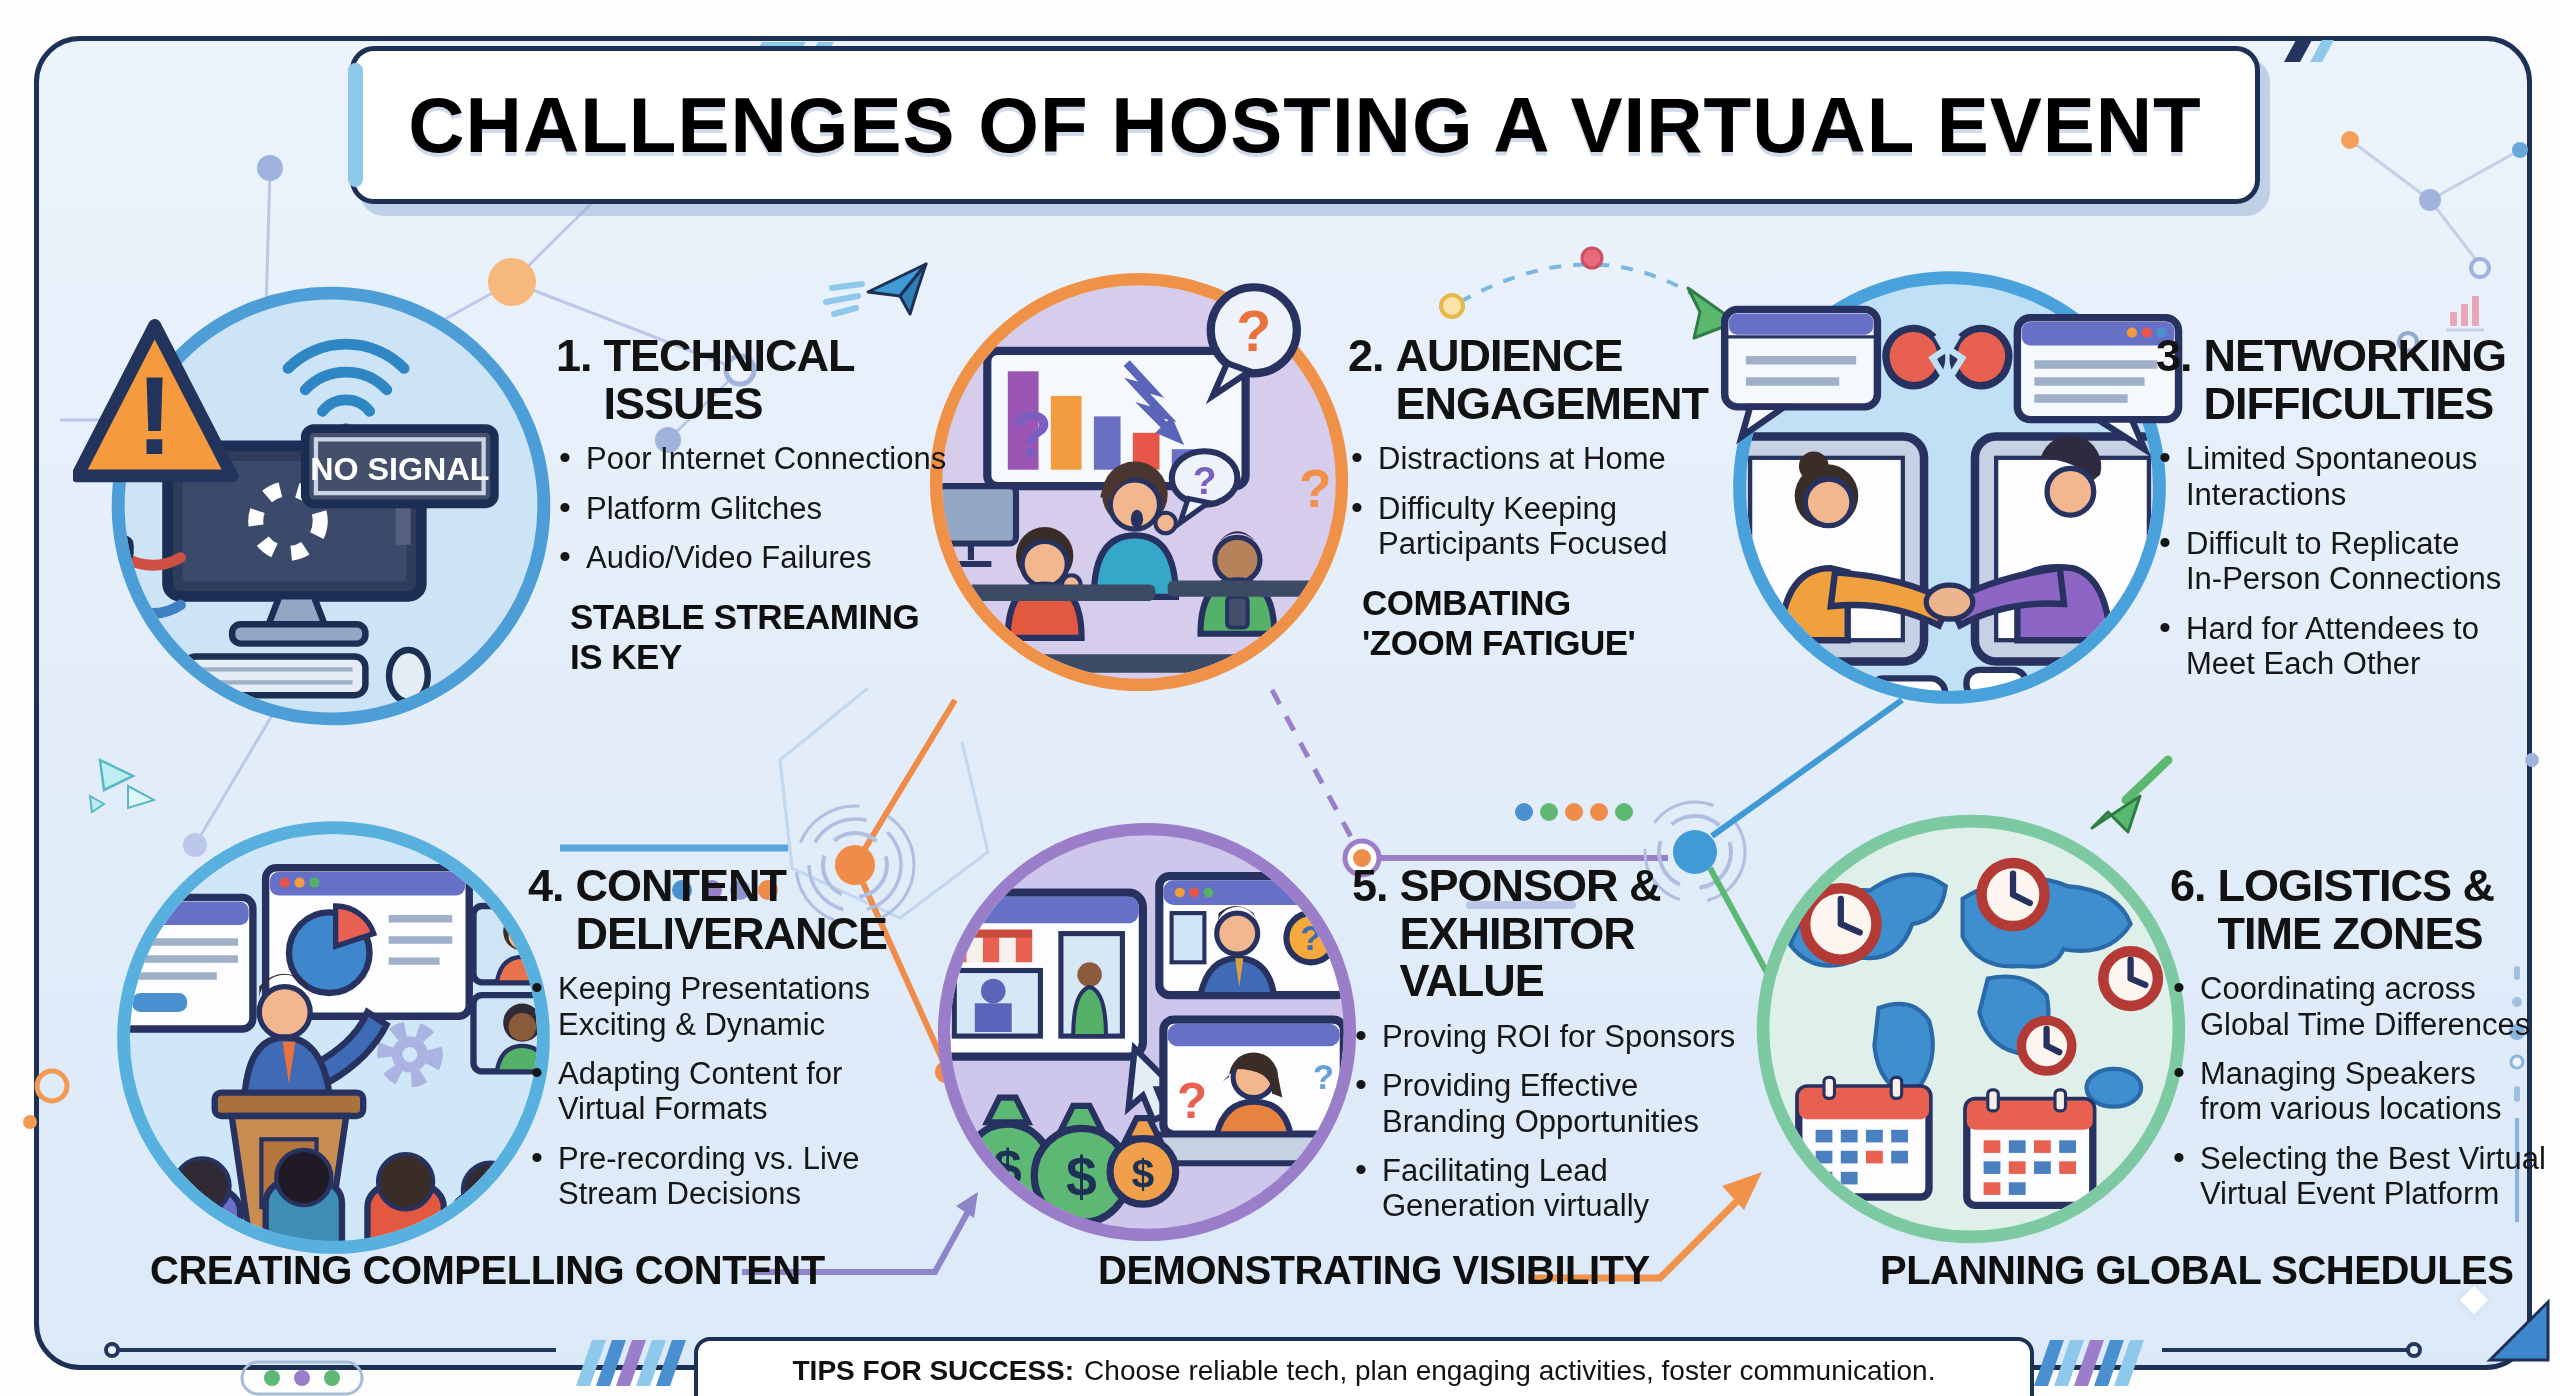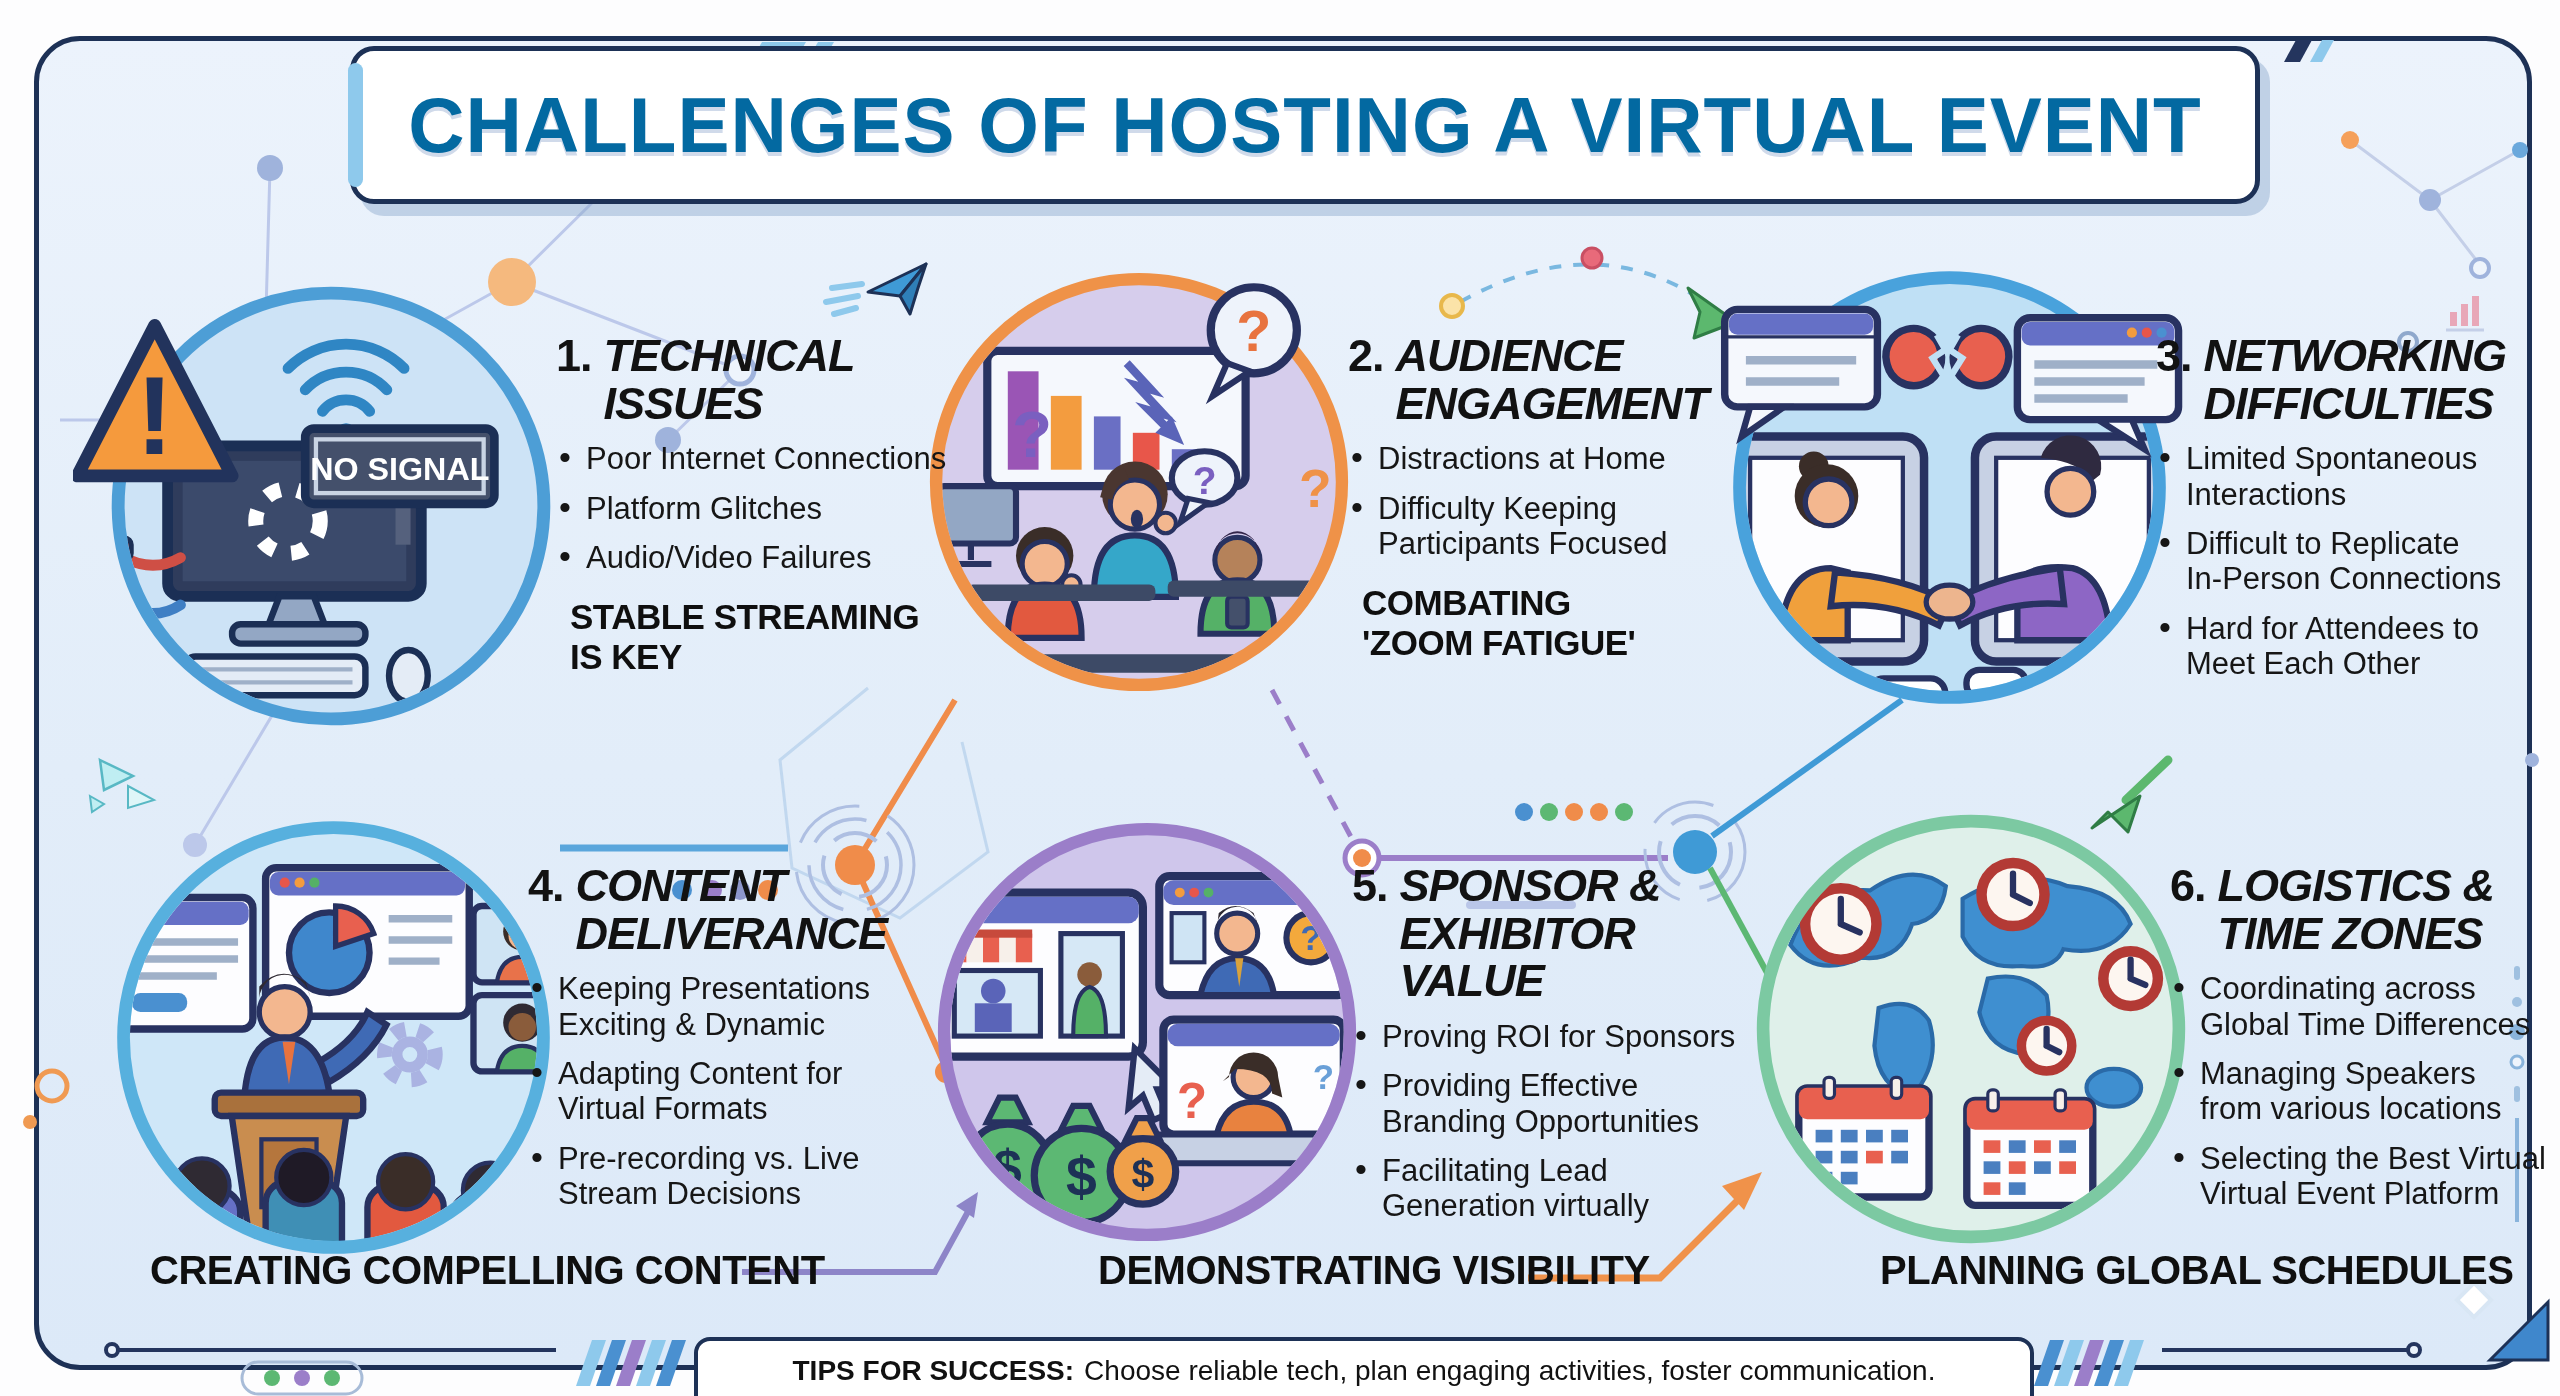--- a/index.html
+++ b/index.html
@@ -12,7 +12,7 @@
           border:5px solid #1d3156;border-radius:24px;box-shadow:10px 12px 0 rgba(140,168,205,.45);
           display:flex;align-items:center;justify-content:center;}
   .banner-accent{position:absolute;left:-7px;top:12px;bottom:12px;width:15px;background:#8ec9ec;border-radius:8px;}
-  .banner-title{font-size:78px;font-weight:bold;color:#0369a1;letter-spacing:1px;
+  .banner-title{font-size:78px;font-weight:bold;color:#000000;letter-spacing:1px;
                 text-shadow:0 4px 0 rgba(120,150,195,.35);white-space:nowrap;}
   .circ{position:absolute;}
   .sec{position:absolute;}

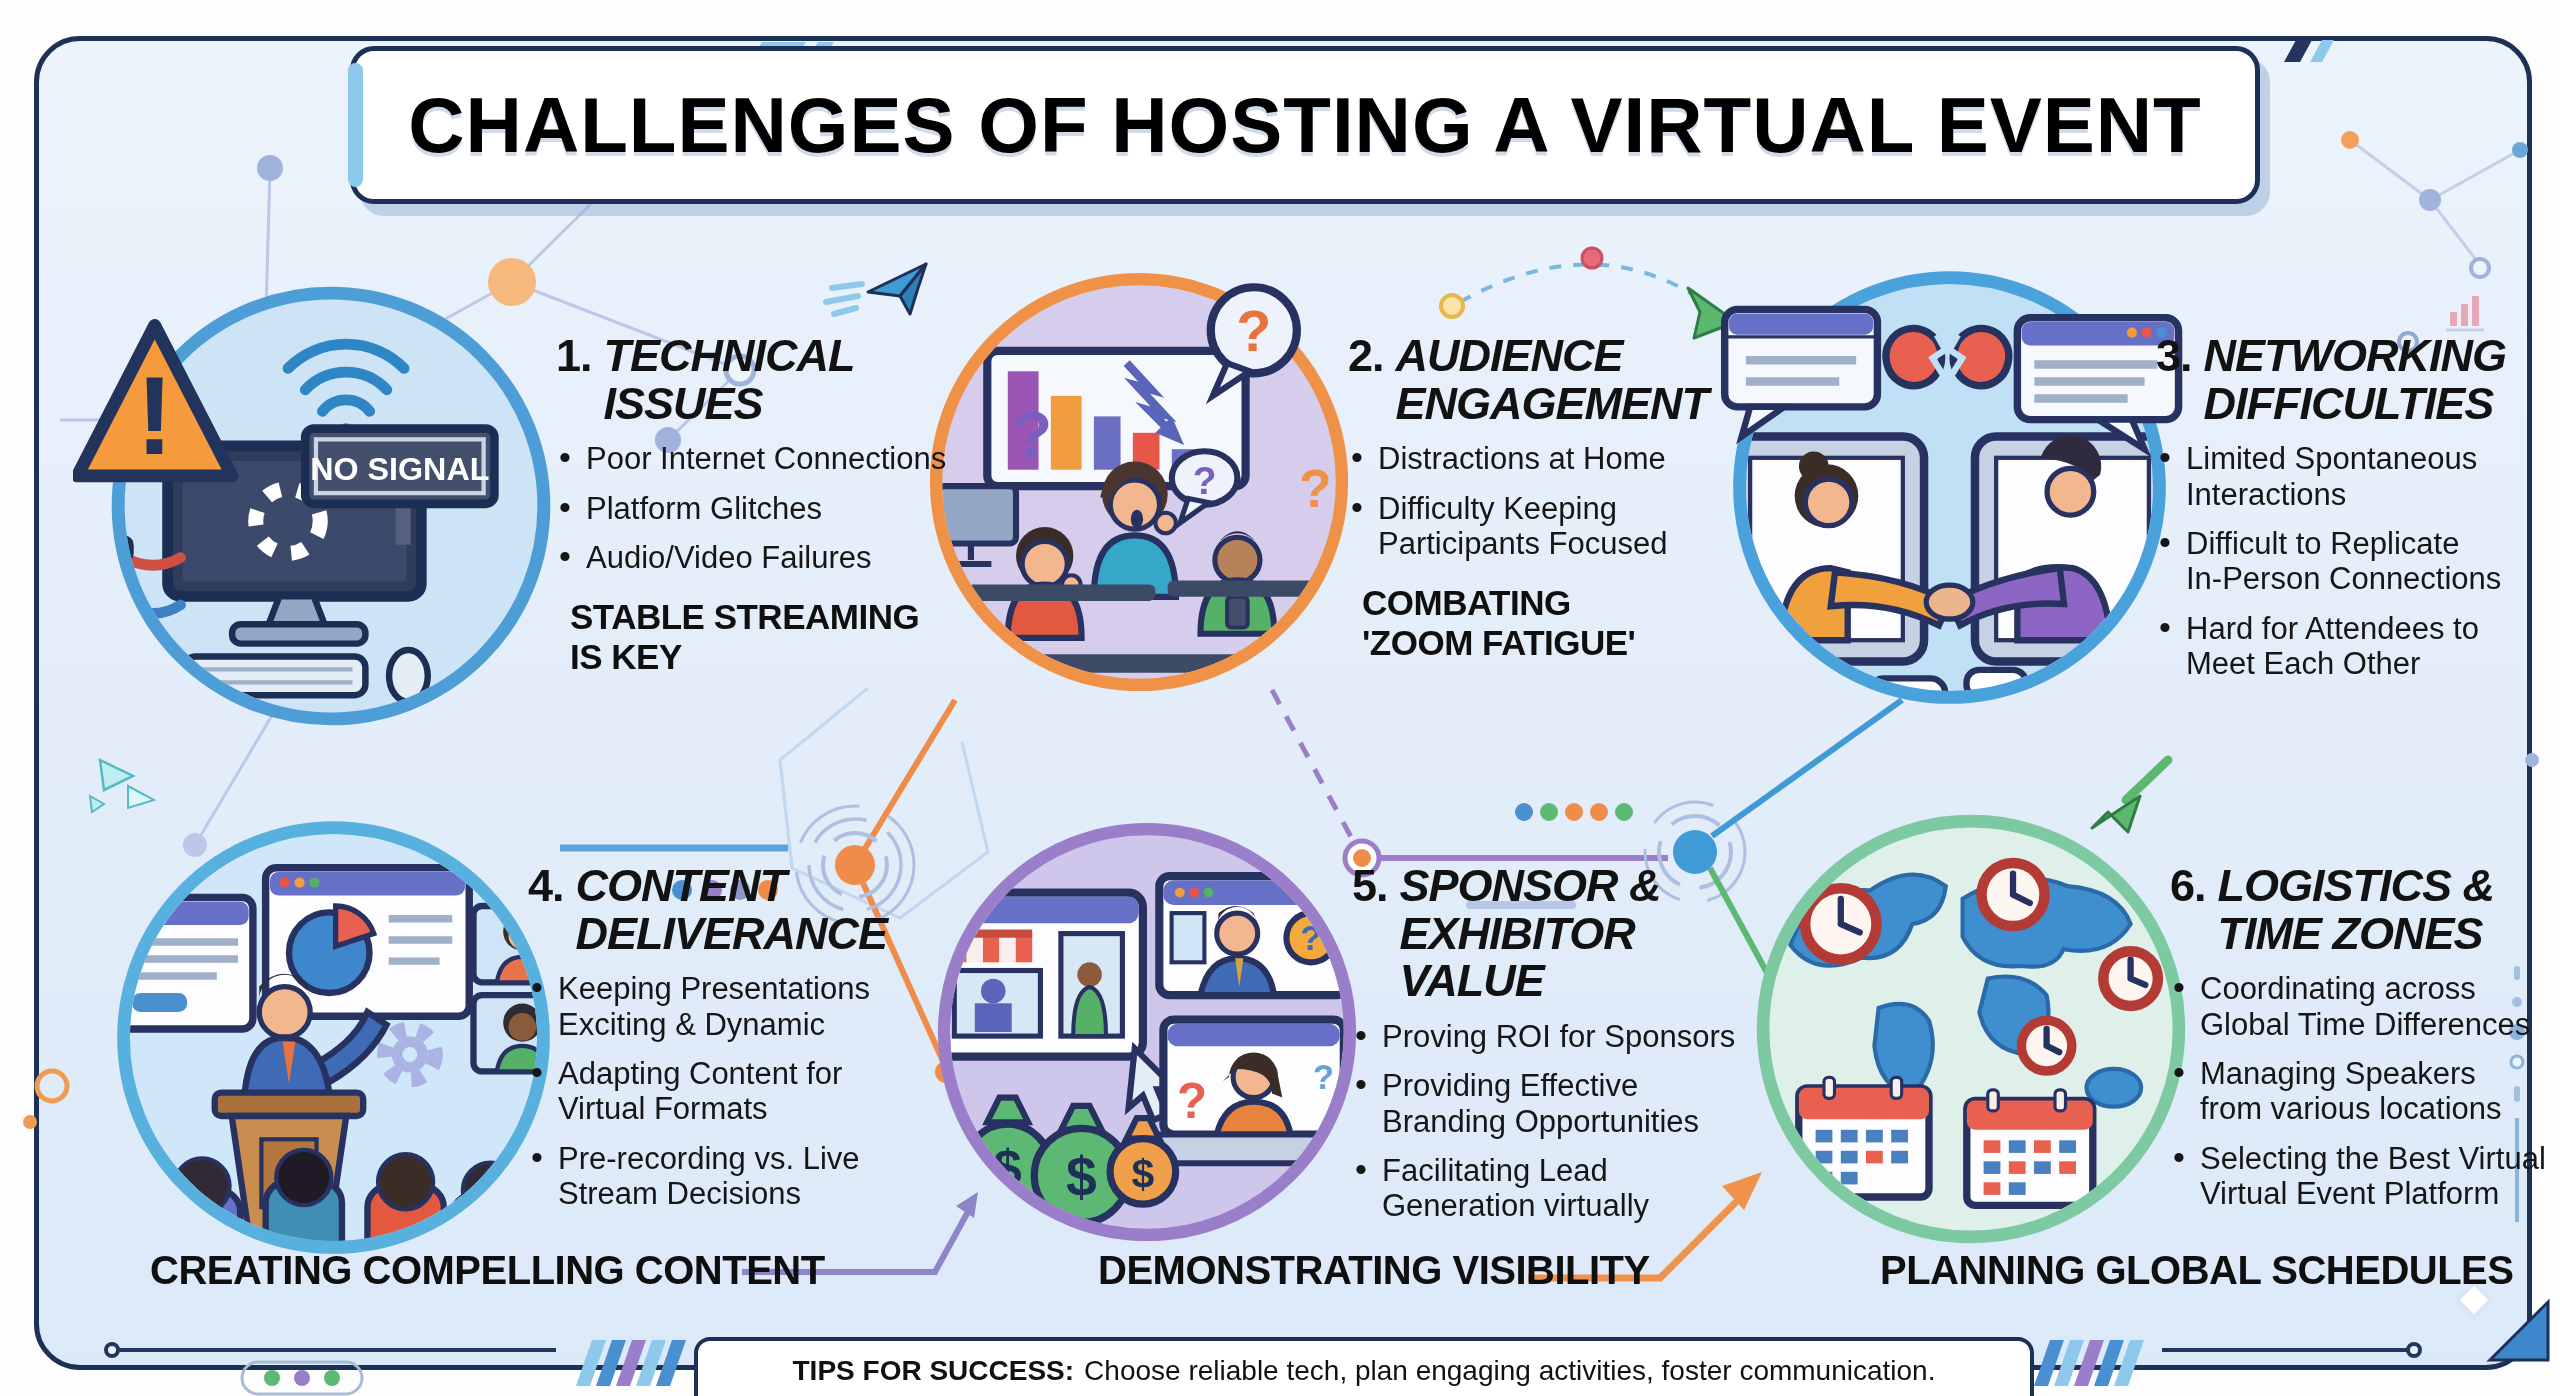--- a/index.html
+++ b/index.html
@@ -17,7 +17,7 @@
   .circ{position:absolute;}
   .sec{position:absolute;}
   .head{display:flex;gap:12px;font-weight:bold;font-size:45px;line-height:1.06;color:#121212;letter-spacing:-1px;}
-  .htitle{white-space:pre-line;font-style:italic;}
+  .htitle{white-space:pre-line;}
   .bullets{}
   .bullet{position:relative;padding-left:30px;font-size:31px;line-height:1.14;color:#161616;margin:14px 0;white-space:pre-line;}
   .bullet::before{content:"•";position:absolute;left:3px;top:-3px;font-size:34px;color:#161616;}

